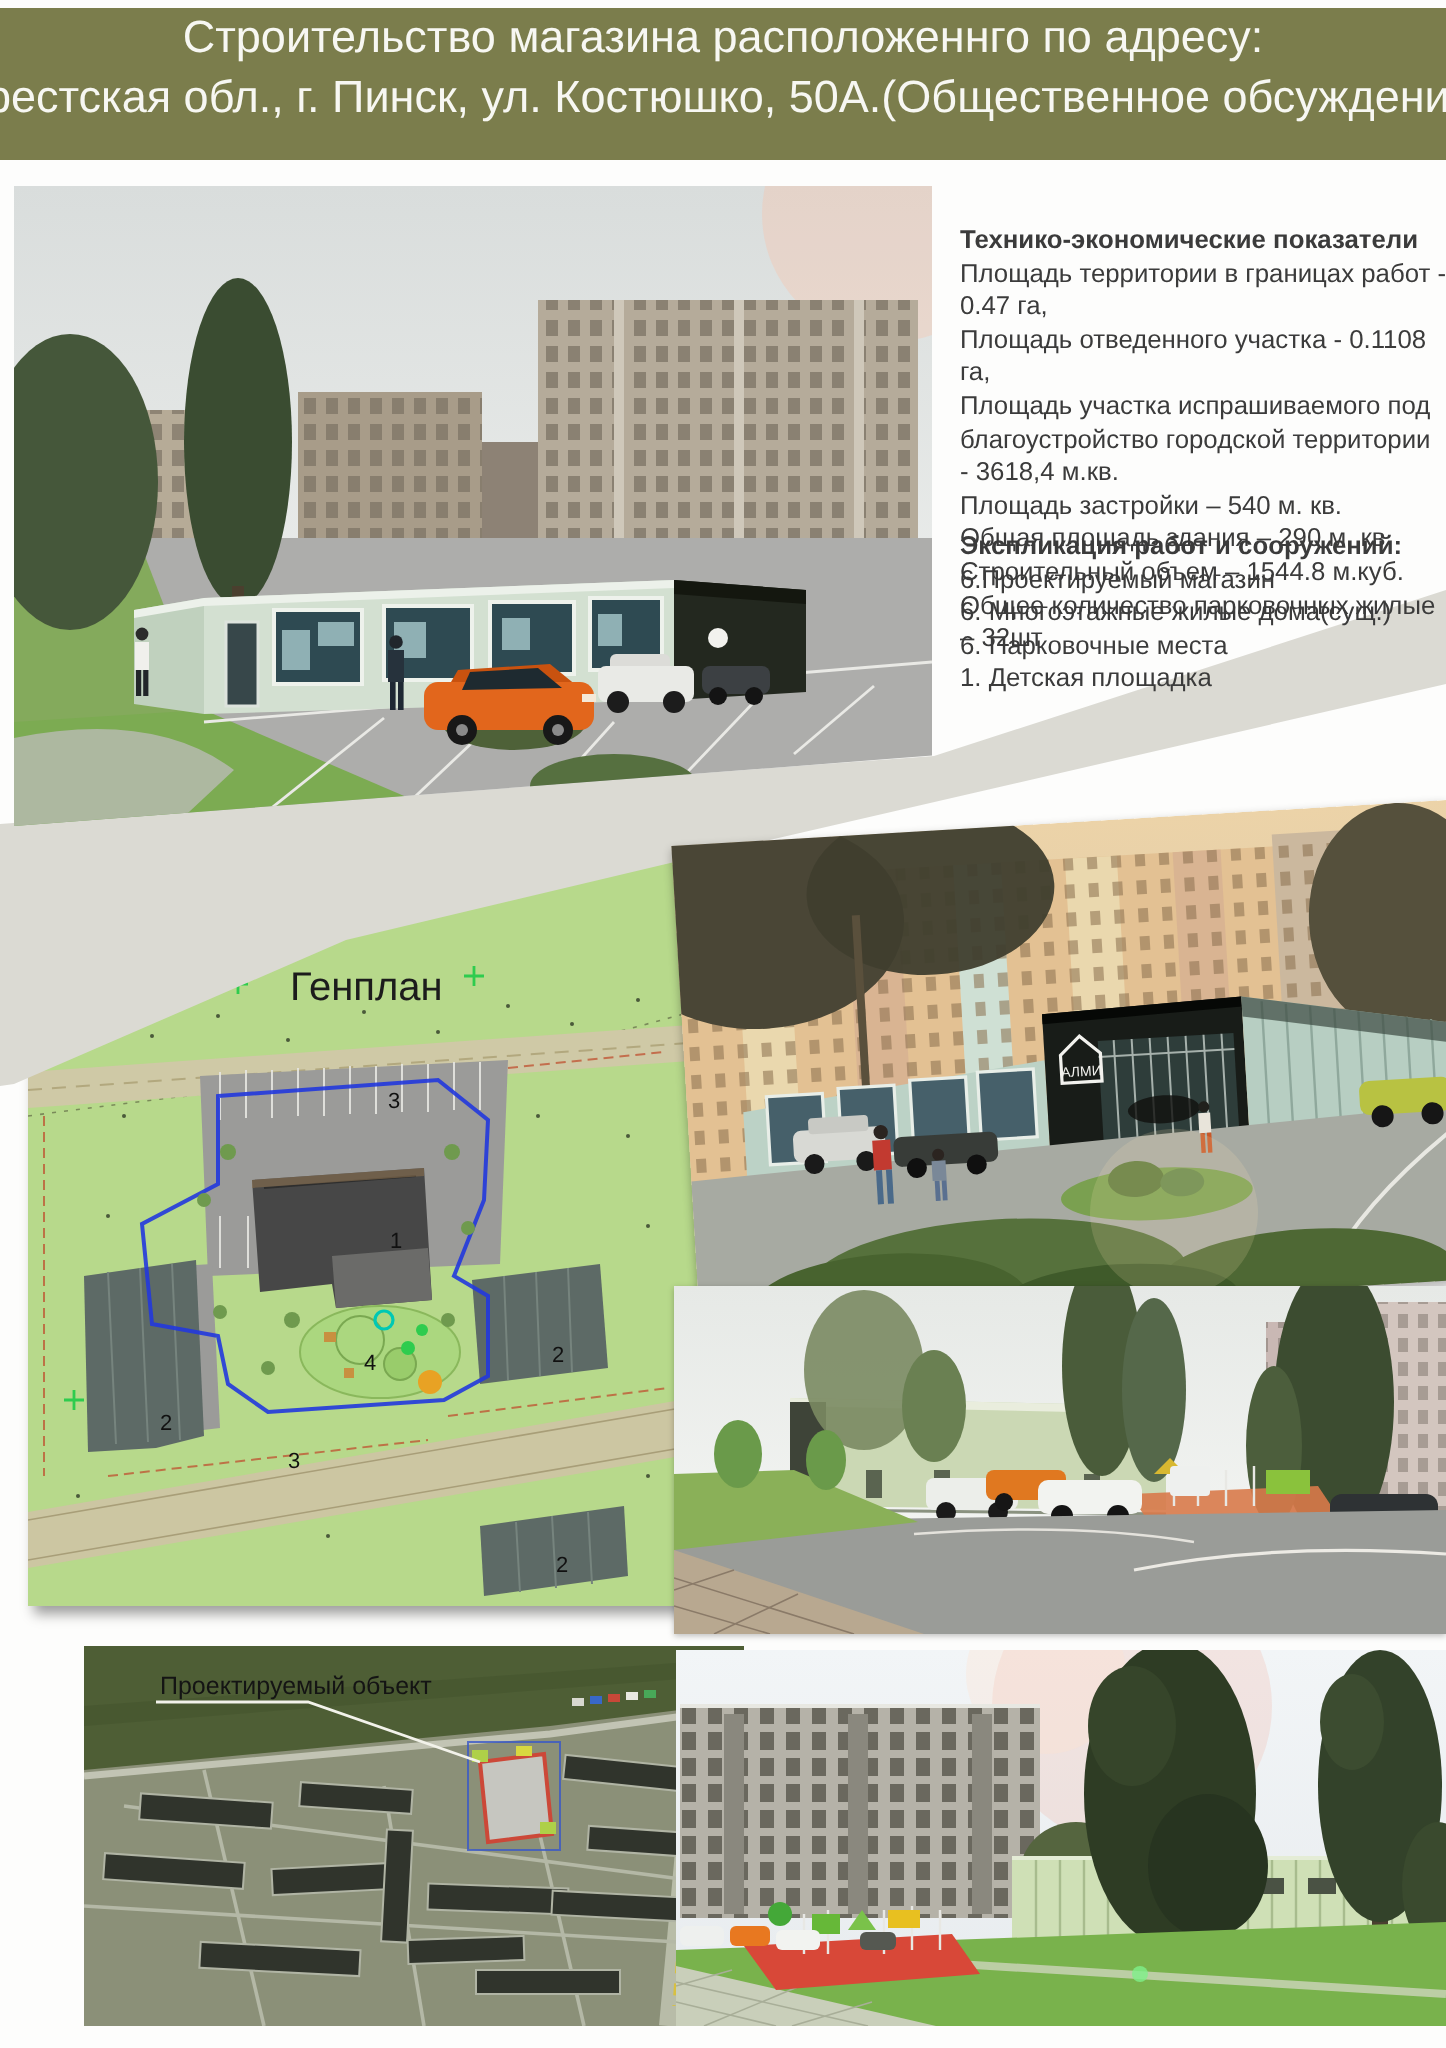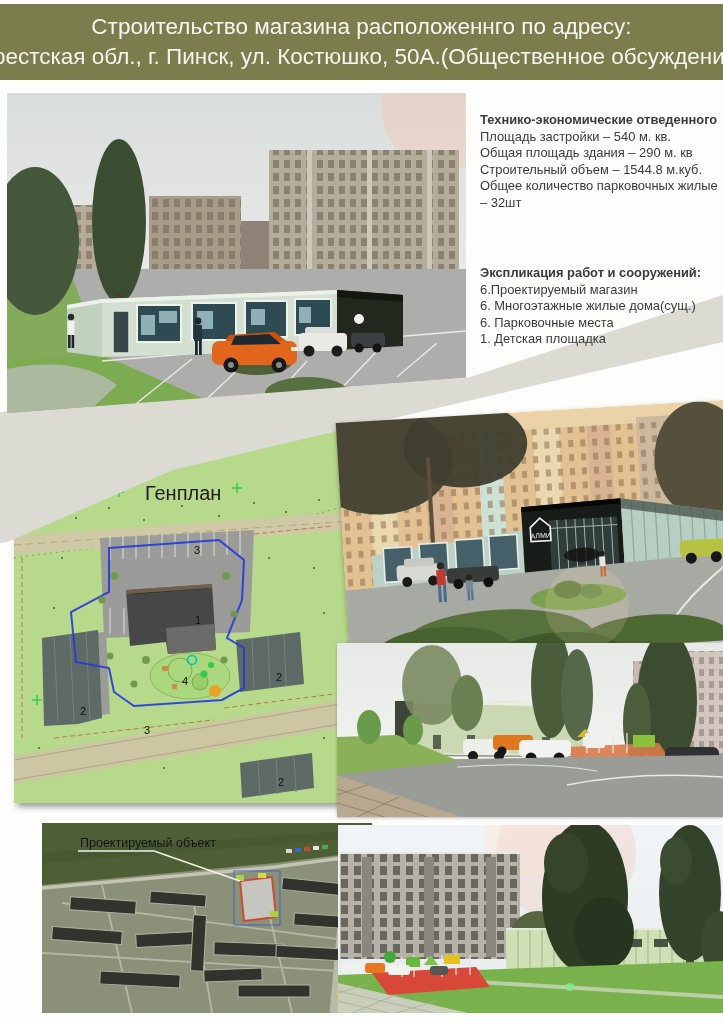--- a/index.html
+++ b/index.html
@@ -7,7 +7,7 @@
         font-family:"Liberation Sans","DejaVu Sans",sans-serif;}
   
   #hdr{position:absolute;left:0;top:4px;width:723px;height:76px;background:#7b7d4c;
-       display:flex;flex-direction:column;justify-content:center;align-items:center;z-index:5;}
+       display:flex;flex-direction:column;justify-content:flex-start;align-items:center;z-index:5;}
   #hdr .hline{color:#f7f7f2;font-size:22.5px;line-height:30px;white-space:nowrap;}
   
   .panel{position:absolute;z-index:3;}

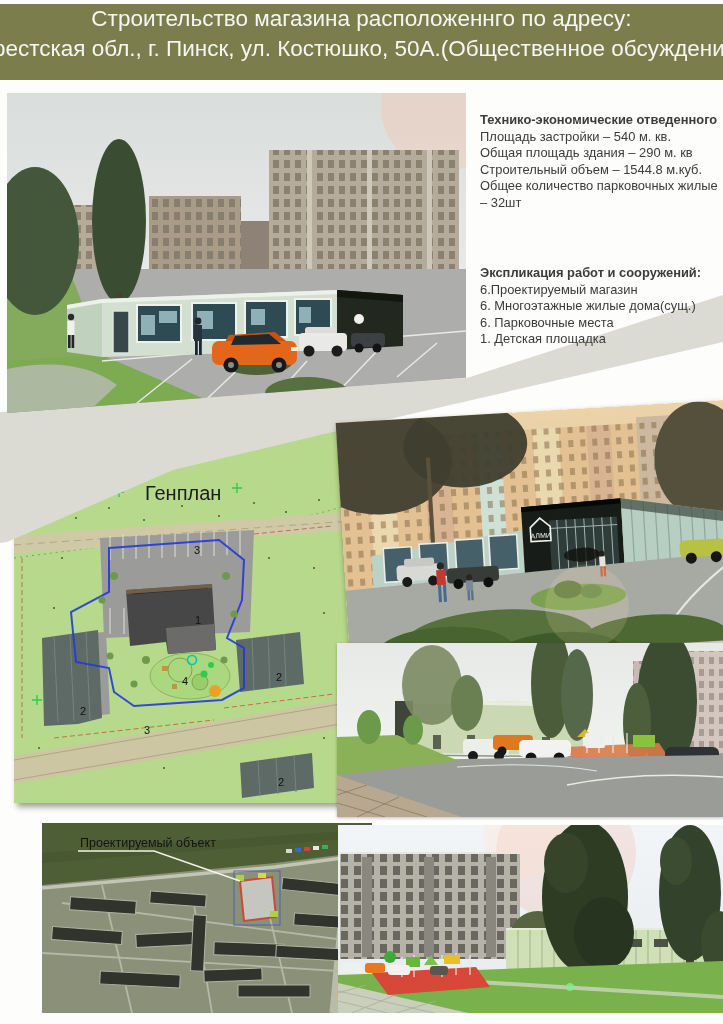--- a/index.html
+++ b/index.html
@@ -152,7 +152,7 @@
   </div>
 
   <div id="tech" class="txt">
-    <div class="ttl">Технико-экономические отведенного</div>
+    <div class="ttl">Технико-экономические показатели</div>
     <div>
         <div class="tline">Площадь застройки – 540 м. кв.</div>
         <div class="tline">Общая площадь здания – 290 м. кв</div>

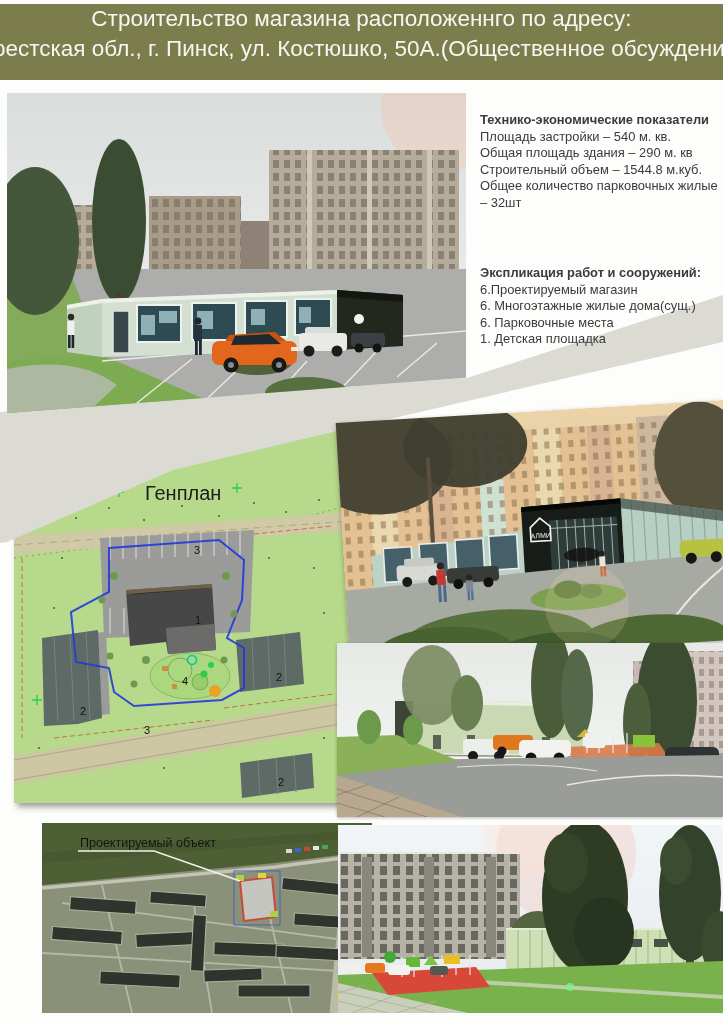--- a/index.html
+++ b/index.html
@@ -154,6 +154,7 @@
   <div id="tech" class="txt">
     <div class="ttl">Технико-экономические показатели</div>
     <div>
+        <div class="tline">Площадь территории в границах работ - 0.47 га,</div>
         <div class="tline">Площадь застройки – 540 м. кв.</div>
         <div class="tline">Общая площадь здания – 290 м. кв</div>
         <div class="tline">Строительный объем – 1544.8 м.куб.</div>

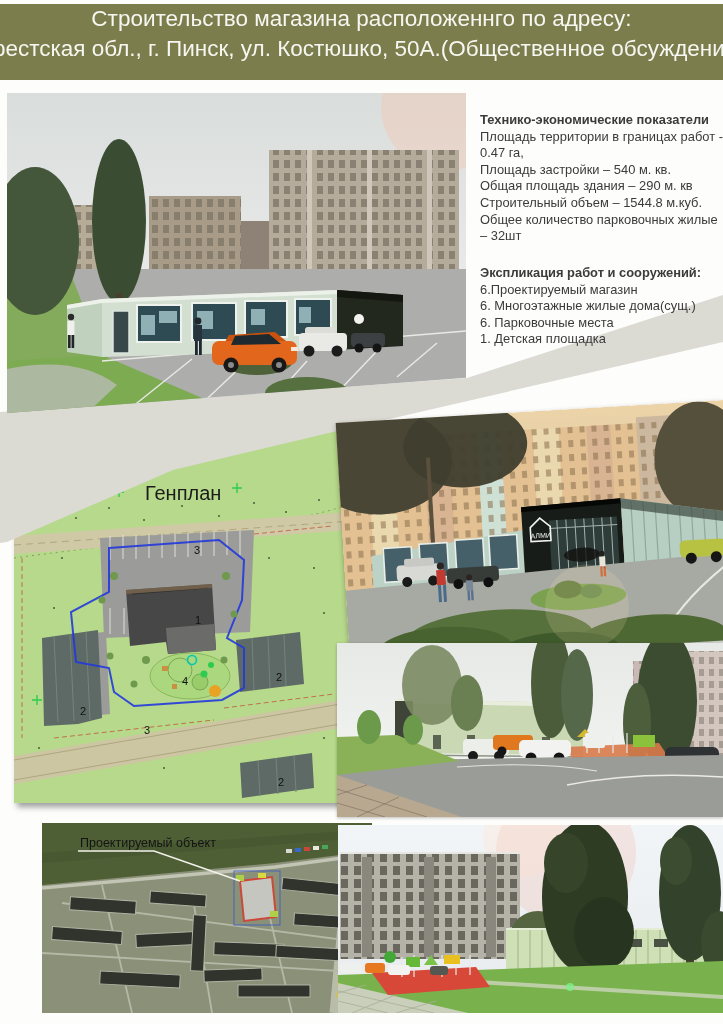--- a/index.html
+++ b/index.html
@@ -155,6 +155,7 @@
     <div class="ttl">Технико-экономические показатели</div>
     <div>
         <div class="tline">Площадь территории в границах работ - 0.47 га,</div>
+        <div class="tline">Площадь отведенного участка - 0.1108 га,</div>
         <div class="tline">Площадь застройки – 540 м. кв.</div>
         <div class="tline">Общая площадь здания – 290 м. кв</div>
         <div class="tline">Строительный объем – 1544.8 м.куб.</div>

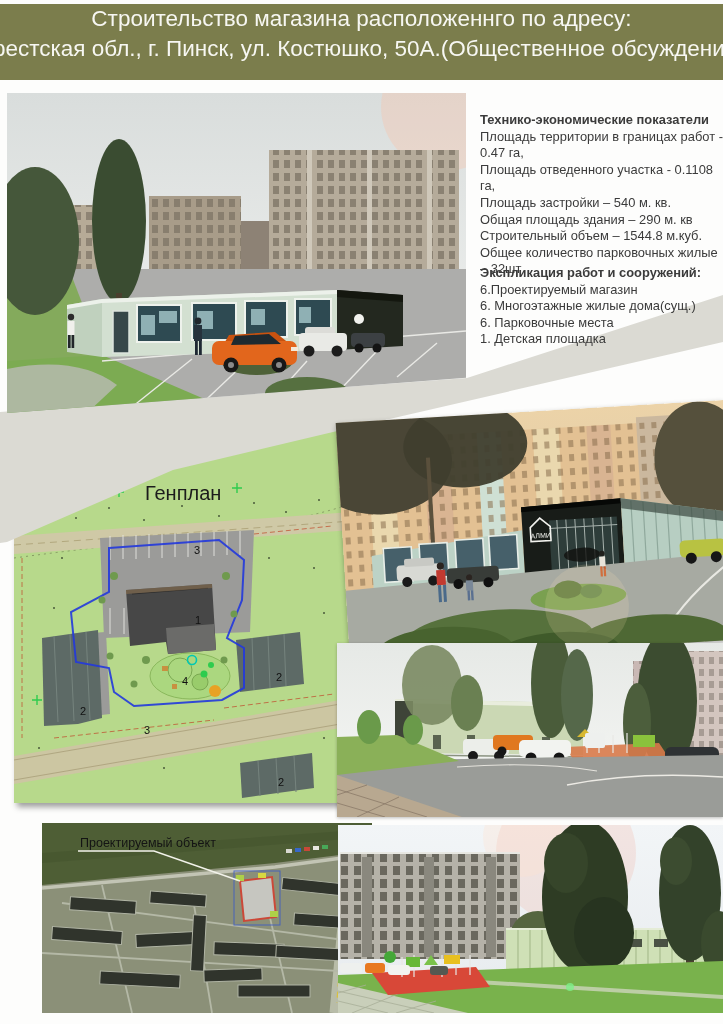--- a/index.html
+++ b/index.html
@@ -156,6 +156,7 @@
     <div>
         <div class="tline">Площадь территории в границах работ - 0.47 га,</div>
         <div class="tline">Площадь отведенного участка - 0.1108 га,</div>
+        <div class="tline">Площадь участка испрашиваемого под благоустройство городской территории - 3618,4 м.кв.</div>
         <div class="tline">Площадь застройки – 540 м. кв.</div>
         <div class="tline">Общая площадь здания – 290 м. кв</div>
         <div class="tline">Строительный объем – 1544.8 м.куб.</div>

